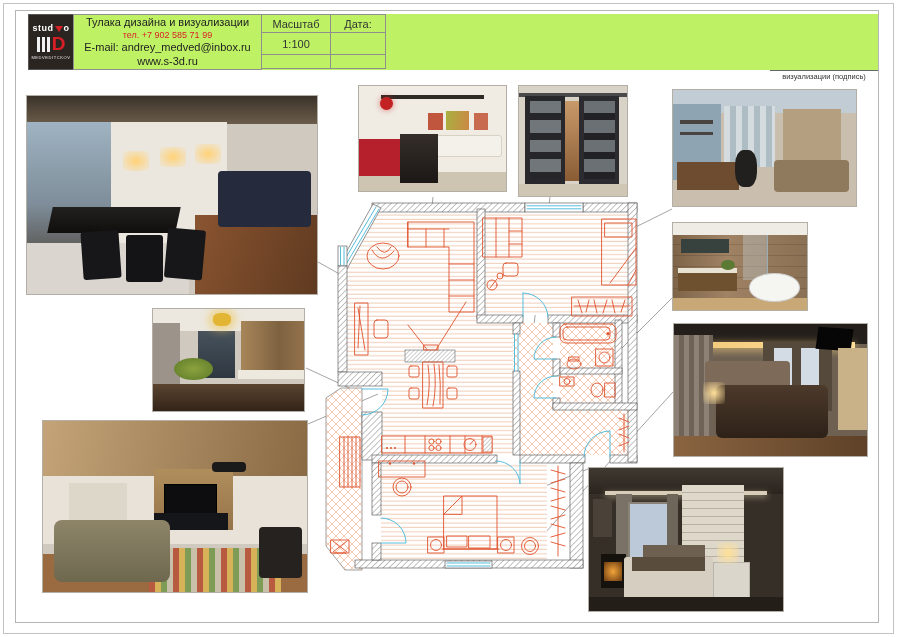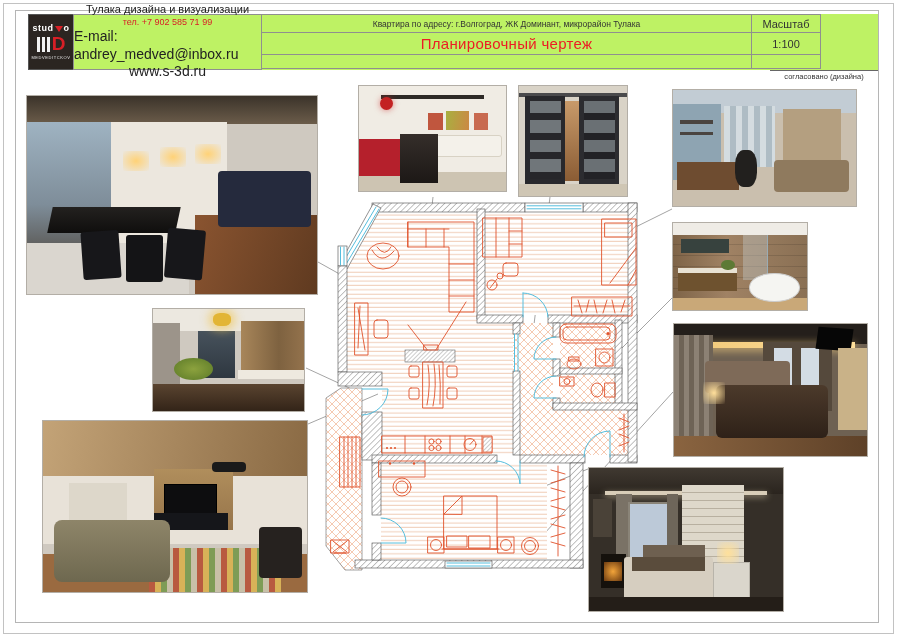--- a/index.html
+++ b/index.html
@@ -89,6 +89,11 @@
       <div class="tb-cell r3"></div>
     </div>
 
+    <div class="col3 date-col">
+      <div class="tb-cell r1 cellpad small-lbl">Дата:</div>
+      <div class="tb-cell r2"></div>
+      <div class="tb-cell r3"></div>
+    </div>
   </div>
 
   <div class="approval">согласовано (дизайна)</div>

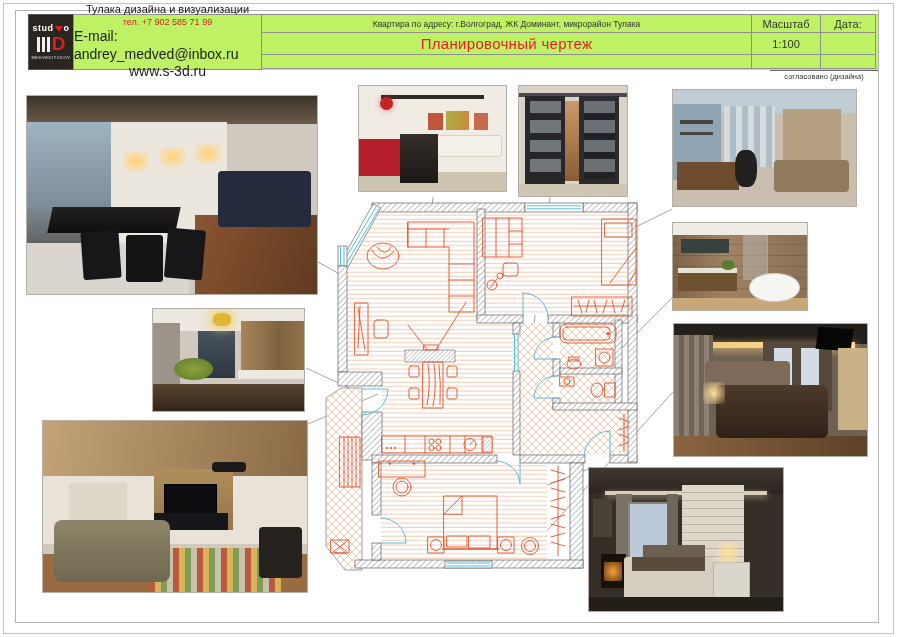--- a/index.html
+++ b/index.html
@@ -77,11 +77,6 @@
       <div class="studio-site">www.s-3d.ru</div>
     </div>
 
-    <div class="mid-col">
-      <div class="tb-cell r1 cellpad addr">Квартира по адресу:  г.Волгоград,  ЖК Доминант, микрорайон Тулака</div>
-      <div class="tb-cell r2 cellpad draw-title">Планировочный чертеж</div>
-      <div class="tb-cell r3"></div>
-    </div>
 
     <div class="col3 scale-col">
       <div class="tb-cell r1 cellpad small-lbl">Масштаб</div>

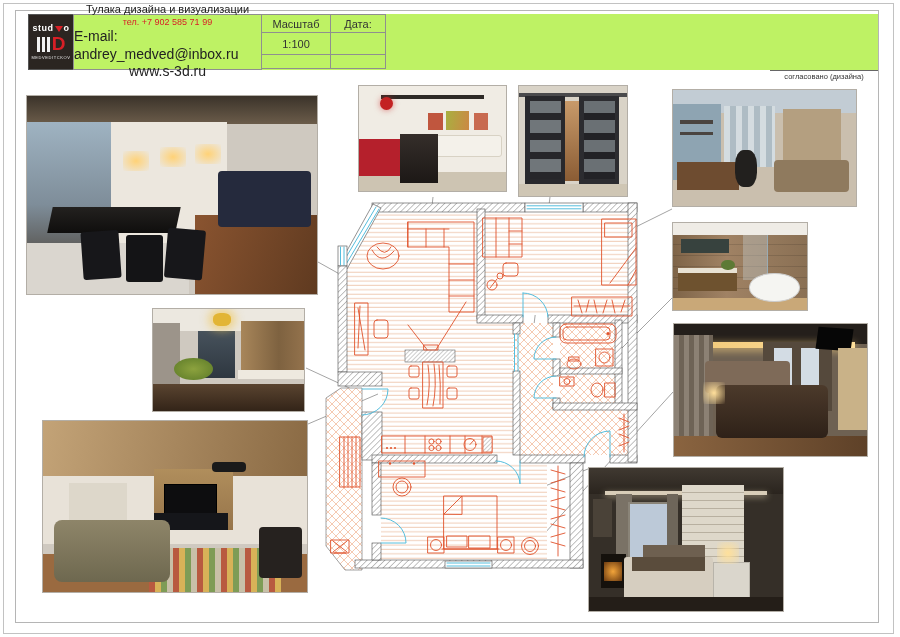--- a/index.html
+++ b/index.html
@@ -23,7 +23,7 @@
   .studio-cell{width:189px;margin-left:-1px;display:flex;flex-direction:column;align-items:center;justify-content:center;line-height:1.25;}
   .studio-name{font-size:11px;color:#222;}
   .studio-phone{font-size:9px;color:#d81f26;}
-  .studio-mail,.studio-site{font-size:14px;color:#222;}
+  .studio-mail,.studio-site{font-size:11px;color:#222;}
   .mid-col{width:491px;margin-left:-1px;display:flex;flex-direction:column;}
   .col3{display:flex;flex-direction:column;margin-left:-1px;}
   .r1{height:19px;} .r2{height:23px;margin-top:-1px;} .r3{height:15px;margin-top:-1px;}

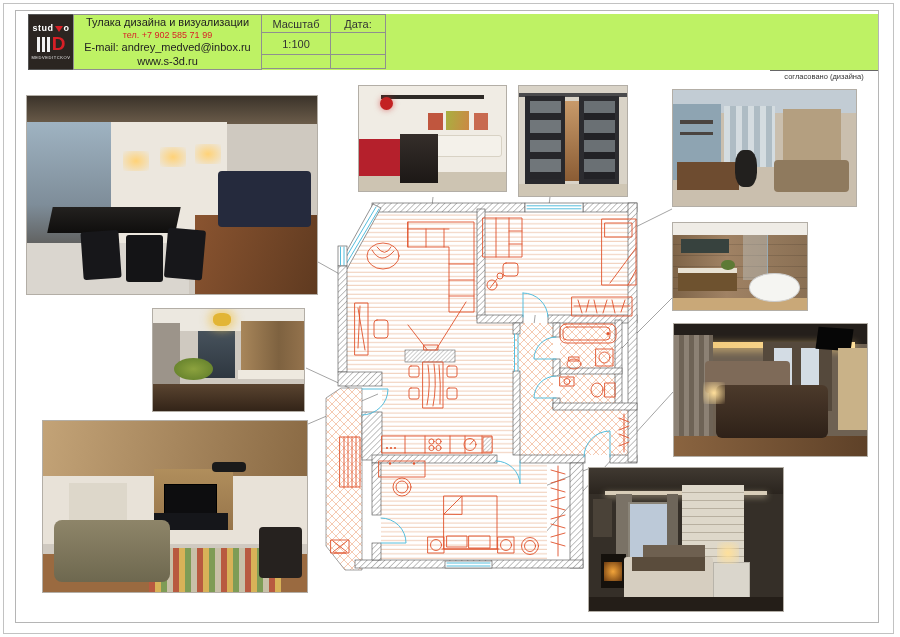--- a/index.html
+++ b/index.html
@@ -91,7 +91,7 @@
     </div>
   </div>
 
-  <div class="approval">согласовано (дизайна)</div>
+  <div class="approval">визуализации (подпись)</div>
 
   <svg class="plan-svg" width="900" height="637" viewBox="0 0 900 637">
     <defs>

